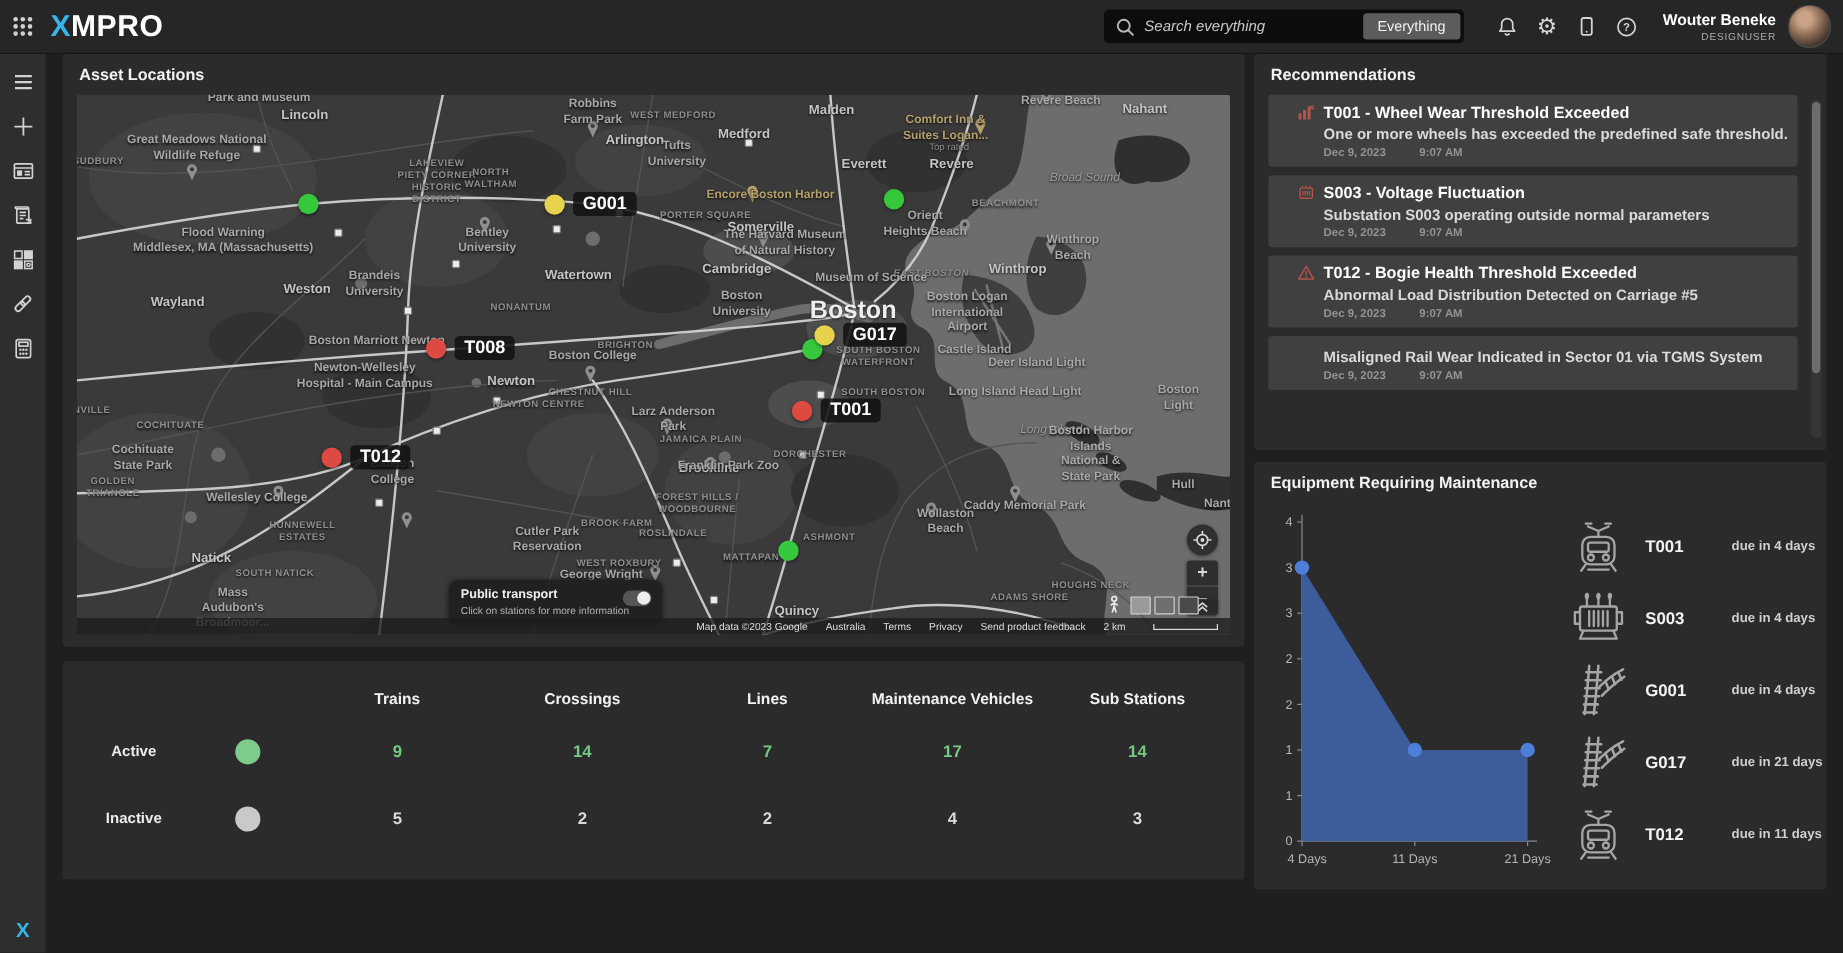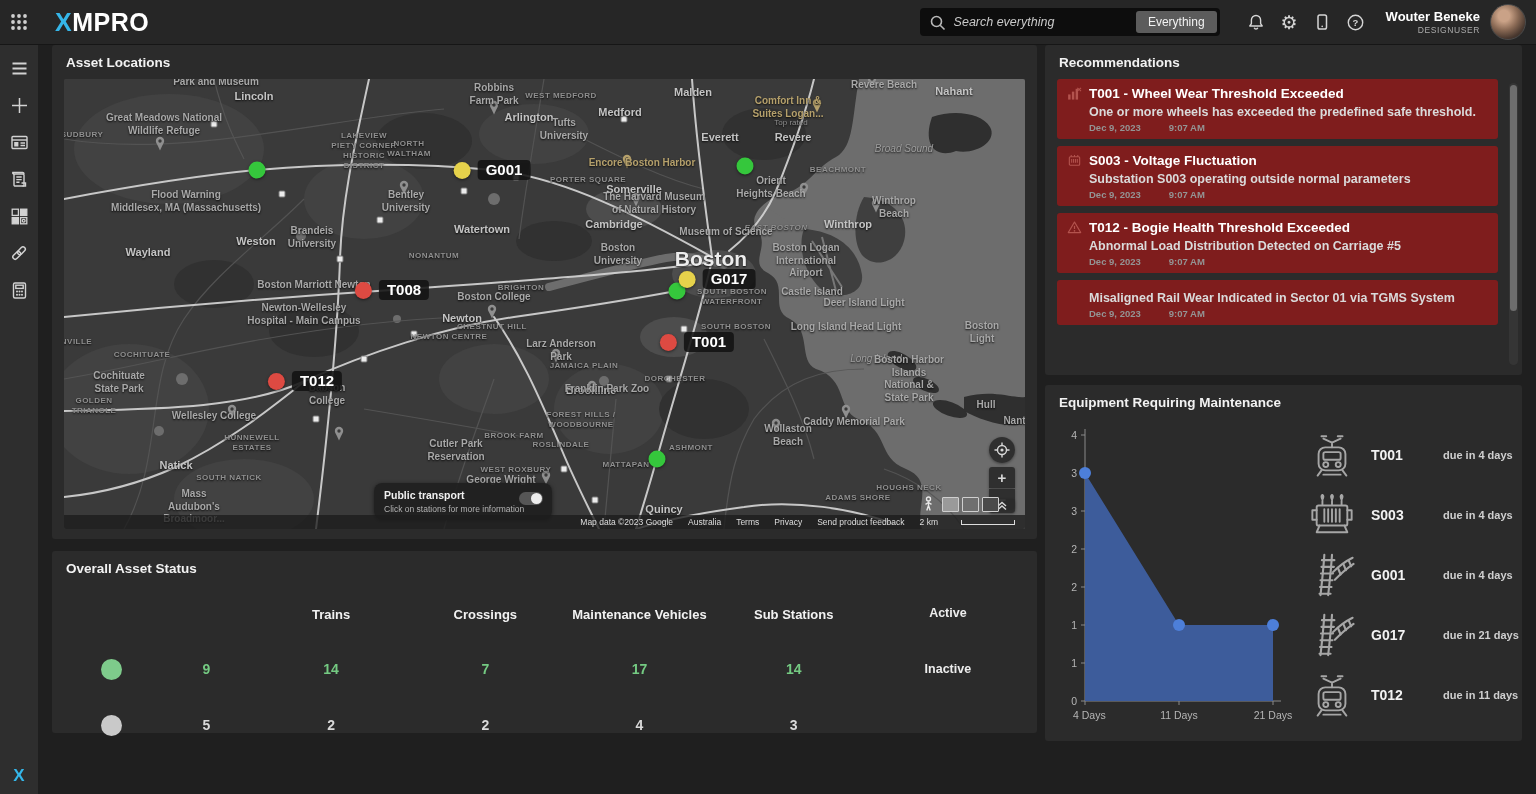--- a/index.html
+++ b/index.html
@@ -8,7 +8,7 @@
   
   .topbar{height:45px;background:#262626;display:flex;align-items:center;justify-content:space-between;
     padding:0 10px 0 6px;box-sizing:border-box;position:relative;z-index:9;border-bottom:1px solid #161616}
-  .tb-left{display:flex;align-items:center;gap:23px}
+  .tb-left{display:flex;align-items:center;gap:10px}
   .waffle{width:26px;height:26px;display:flex;align-items:center;justify-content:center;cursor:pointer}
   .logo{font-size:25px;font-weight:bold;letter-spacing:.5px;line-height:1}
   .logo-x{color:#35b6e9}.logo-rest{color:#fff}

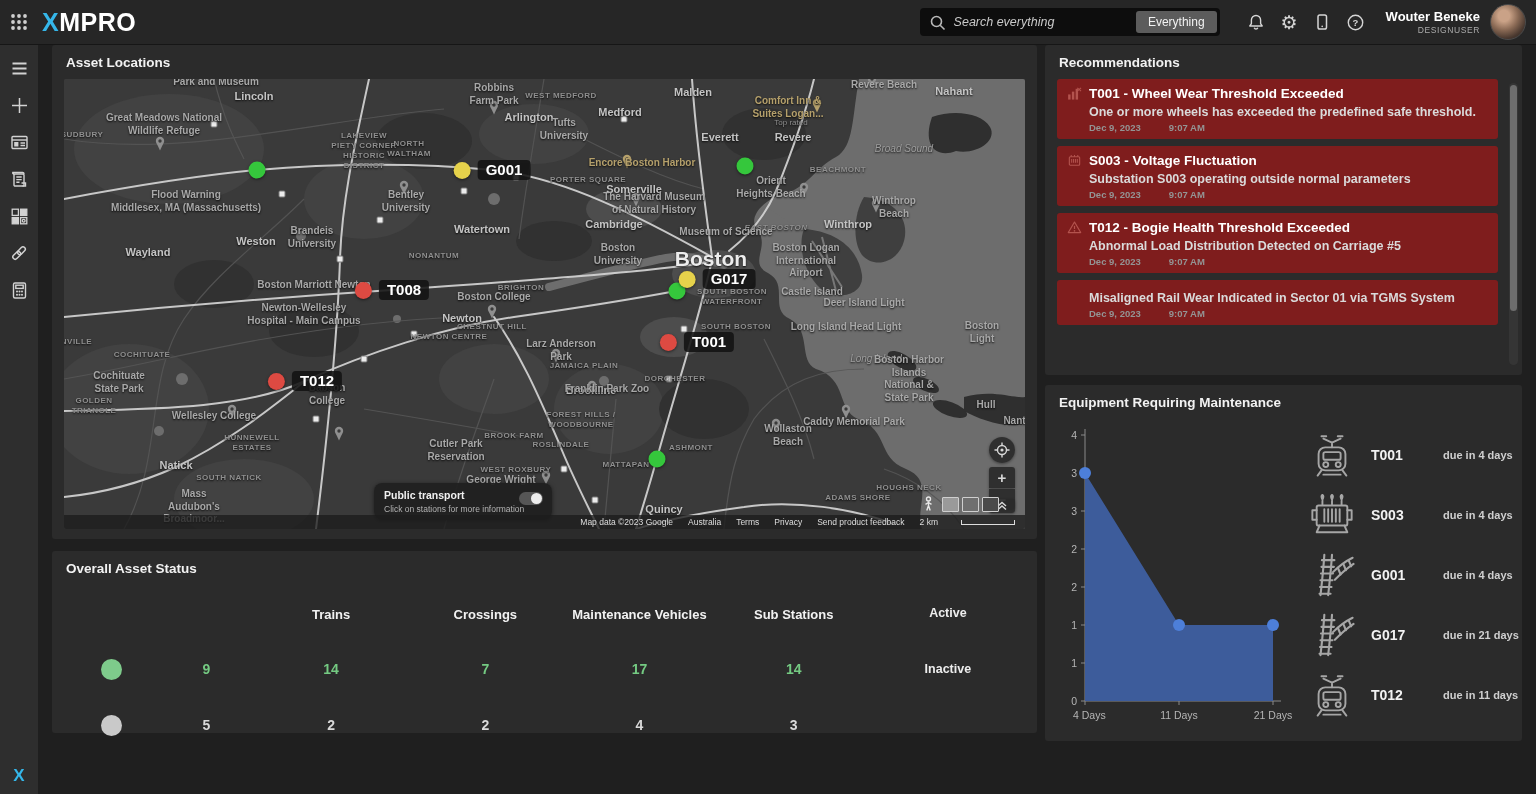--- a/index.html
+++ b/index.html
@@ -85,7 +85,7 @@
   .scell{height:56px;display:flex;align-items:center;justify-content:center}
   
   .reco-panel{height:330px;position:relative;flex:none}
-  .reco-card{background:#7f1d1d;border-radius:3px;padding:7px 10px 6px;margin:0 12px 7px 0;cursor:pointer}
+  .reco-card{background:#404040;border-radius:3px;padding:7px 24px 6px;margin:0 12px 7px 0;cursor:pointer}
   .rc-title{font-size:13.5px;font-weight:700;color:#fff;display:flex;align-items:center;gap:7px;white-space:nowrap}
   .rc-icon{width:15px;height:15px;flex:none}
   .rc-desc{font-size:12.5px;font-weight:600;color:#dadada;margin:4px 0 3px 22px;white-space:nowrap}

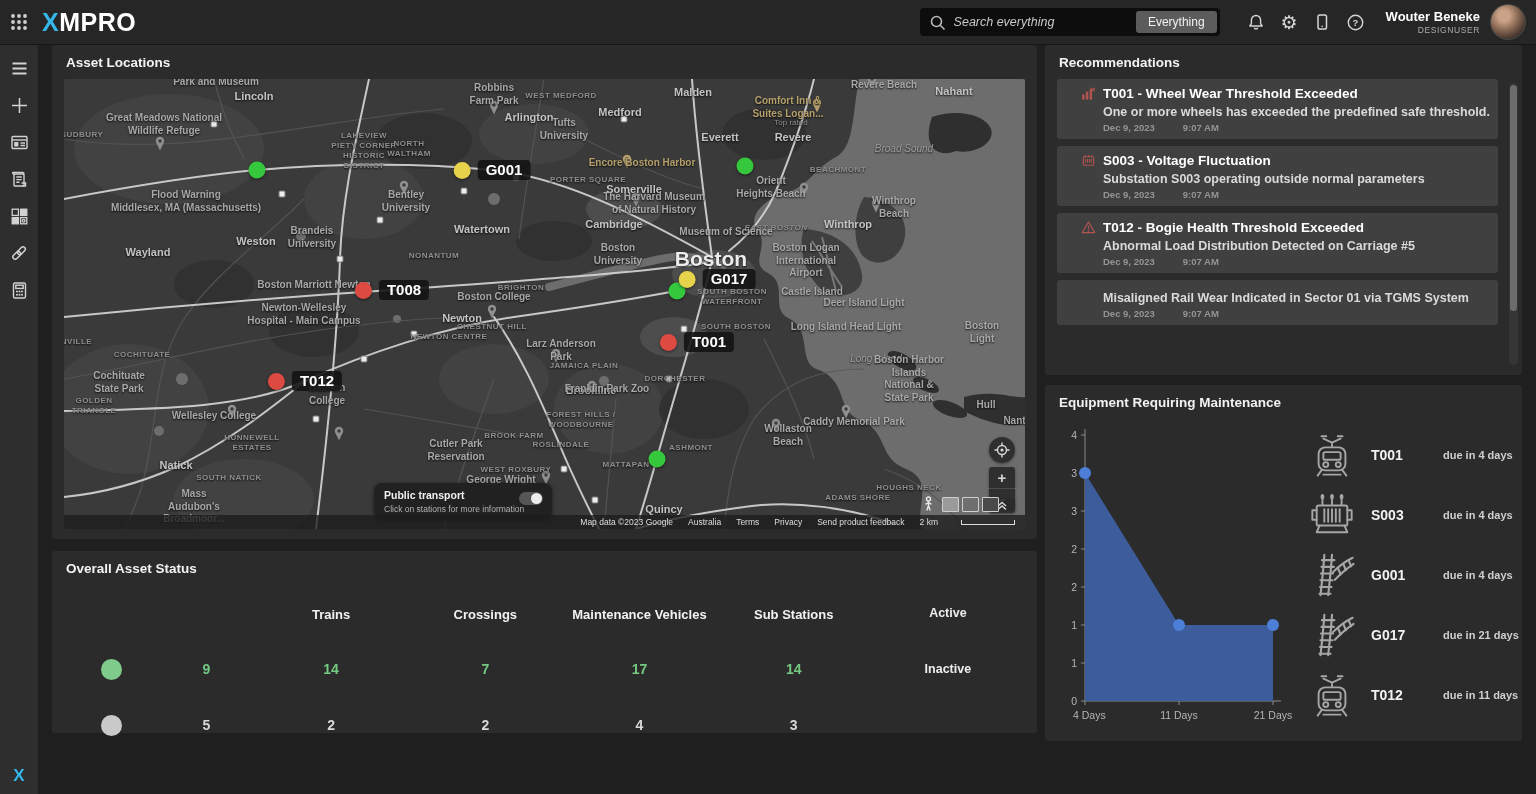--- a/index.html
+++ b/index.html
@@ -488,7 +488,7 @@
 Hospital - Main Campus</span>
                 <span class="ml caps" style="left: 457px; top: 209px;">BRIGHTON</span>
                 <span class="ml place" style="left: 430px; top: 218px;">Boston College</span>
-                <span class="ml placebold" style="left: 362px; top: 240px; margin-left: 36px;">Newton</span>
+                <span class="ml placebold" style="left: 362px; top: 240px;">Newton</span>
                 <span class="ml caps" style="left: 428px; top: 248px;">CHESTNUT HILL</span>
                 <span class="ml caps" style="left: 385px; top: 258px;">NEWTON CENTRE</span>
                 <span class="ml placebold" style="left: 527px; top: 264px; margin-top: 48px;">Brookline</span>

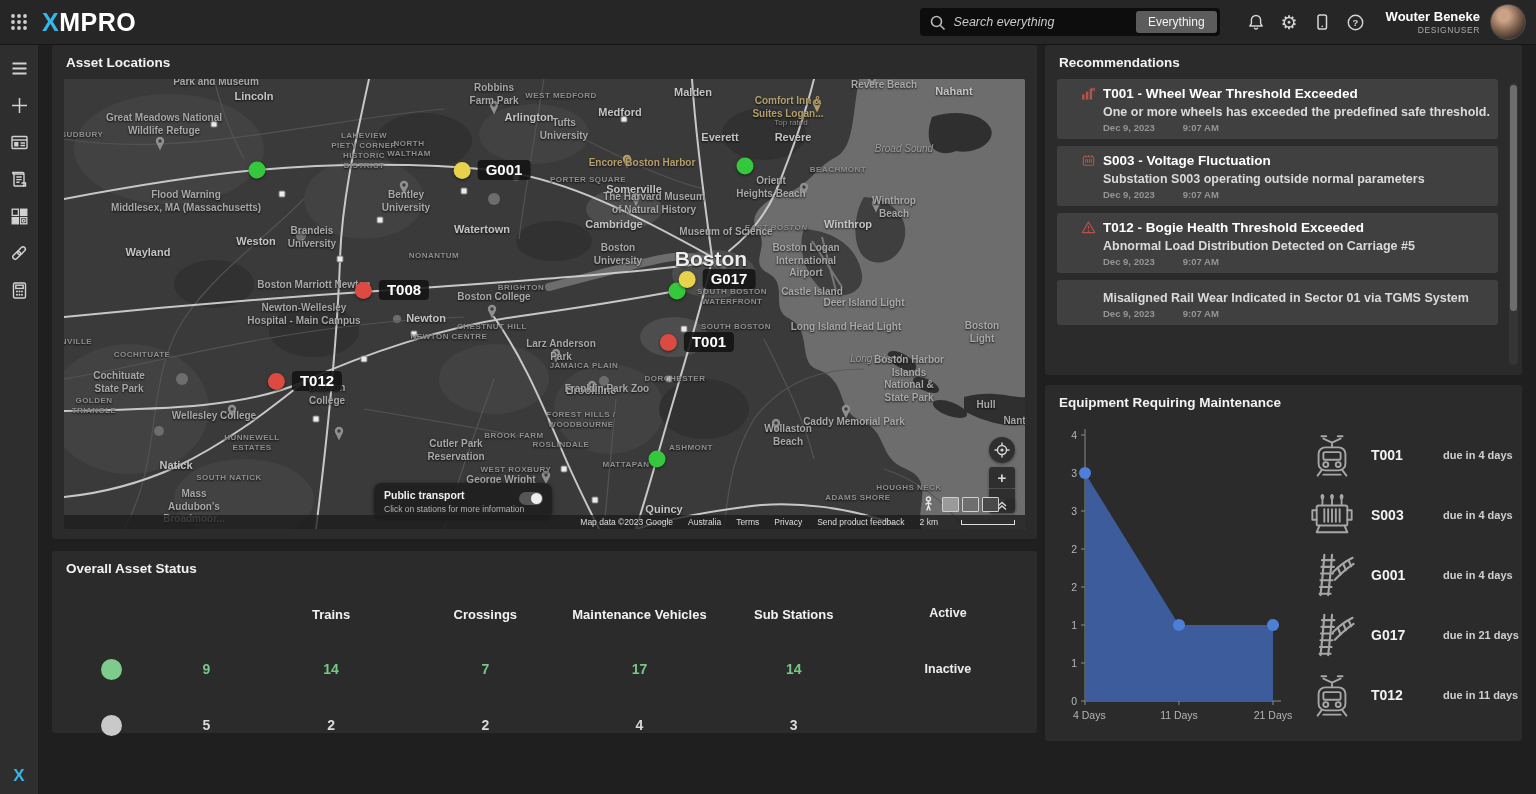--- a/index.html
+++ b/index.html
@@ -618,7 +618,6 @@
         </section>
 
         <section class="panel status-panel">
-          <h3>Overall Asset Status</h3>
           <div class="status-grid">
             <div></div>
               <div></div>

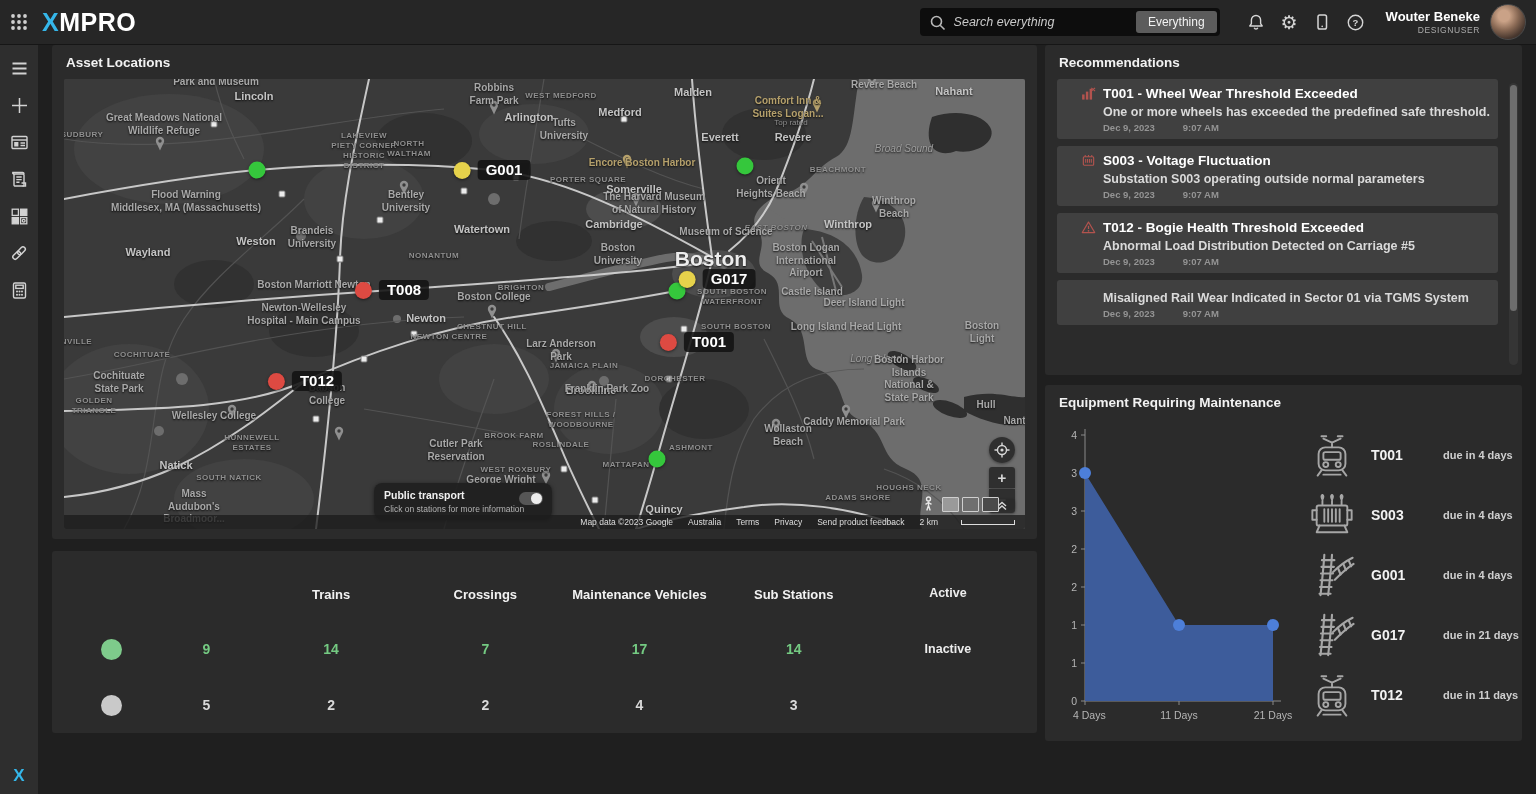--- a/index.html
+++ b/index.html
@@ -623,6 +623,7 @@
               <div></div>
             <div class="sh">Trains</div>
             <div class="sh">Crossings</div>
+            <div class="sh">Lines</div>
             <div class="sh">Maintenance Vehicles</div>
             <div class="sh">Sub Stations</div>
 

